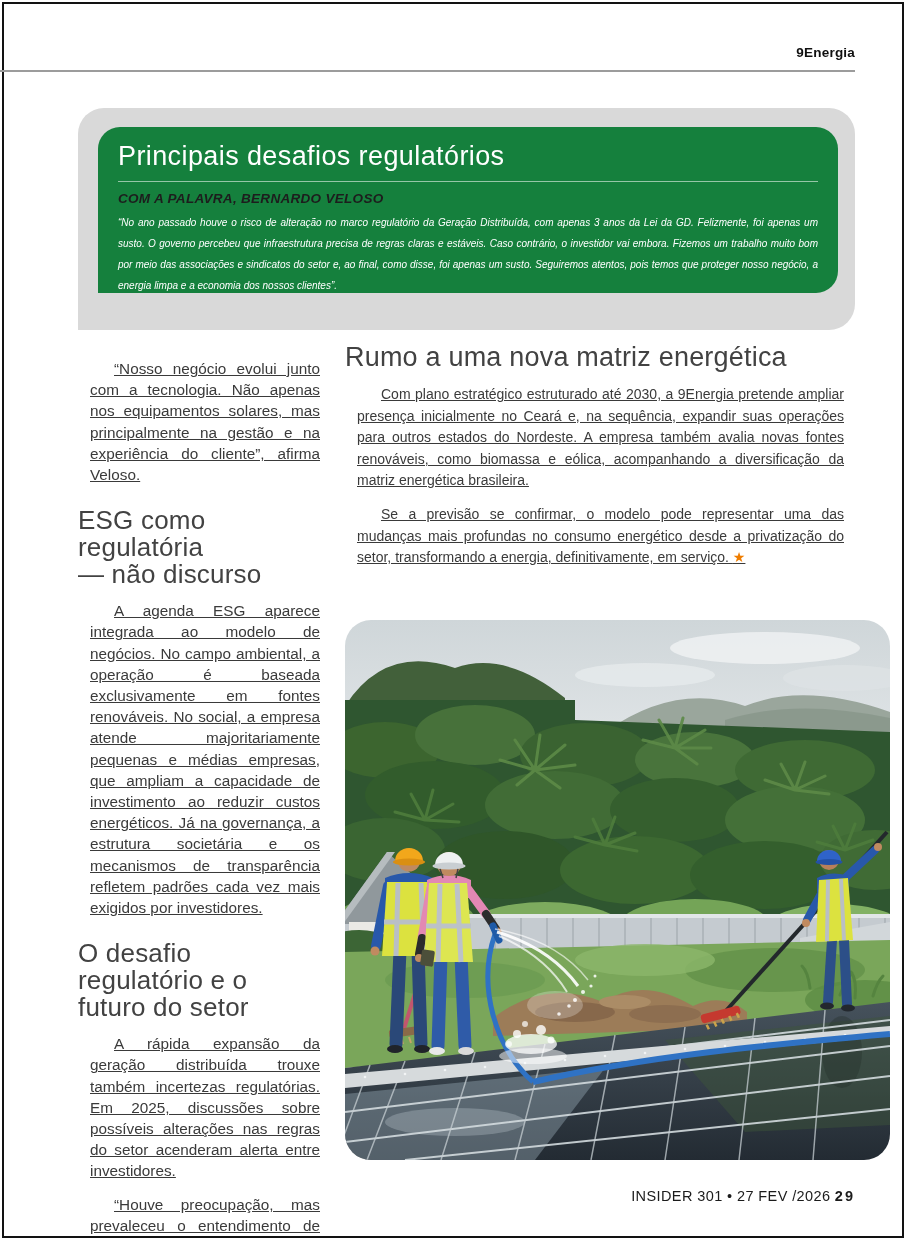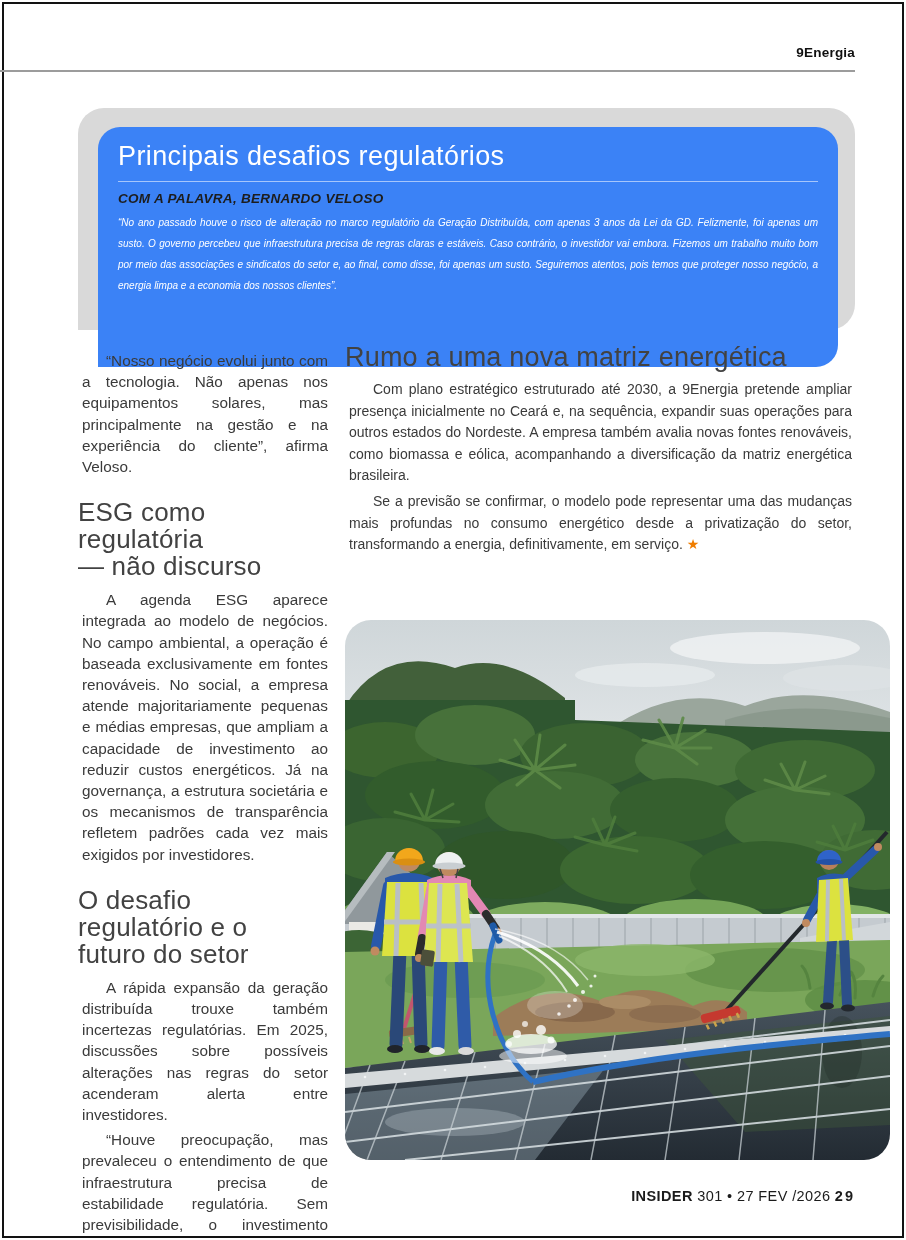--- a/index.html
+++ b/index.html
@@ -12,7 +12,7 @@
   .top-rule{position:absolute;top:70px;left:0;width:855px;height:2px;background:#9c9c9c;}
 
   .feature-outer{position:absolute;left:78px;top:108px;width:777px;height:222px;background:#d9d9d9;border-radius:26px 26px 26px 0;}
-  .feature-inner{position:absolute;left:20px;top:19px;width:740px;height:240px;background:#3b82f6;border-radius:22px 22px 22px 0;box-sizing:border-box;padding:14px 20px 16px 20px;}
+  .feature-inner{position:absolute;left:20px;top:19px;width:740px;height:166px;background:#15803d;border-radius:22px 22px 22px 0;box-sizing:border-box;padding:14px 20px 16px 20px;}
   .feature-title{margin:0;font-size:27px;font-weight:300;color:#ffffff;letter-spacing:.4px;}
   .feature-rule{height:1px;background:rgba(255,255,255,.55);margin:9px 0 9px 0;}
   .feature-kicker{font-size:13.5px;font-weight:bold;font-style:italic;color:#1d1d1d;letter-spacing:.3px;margin:0 0 6px 0;}

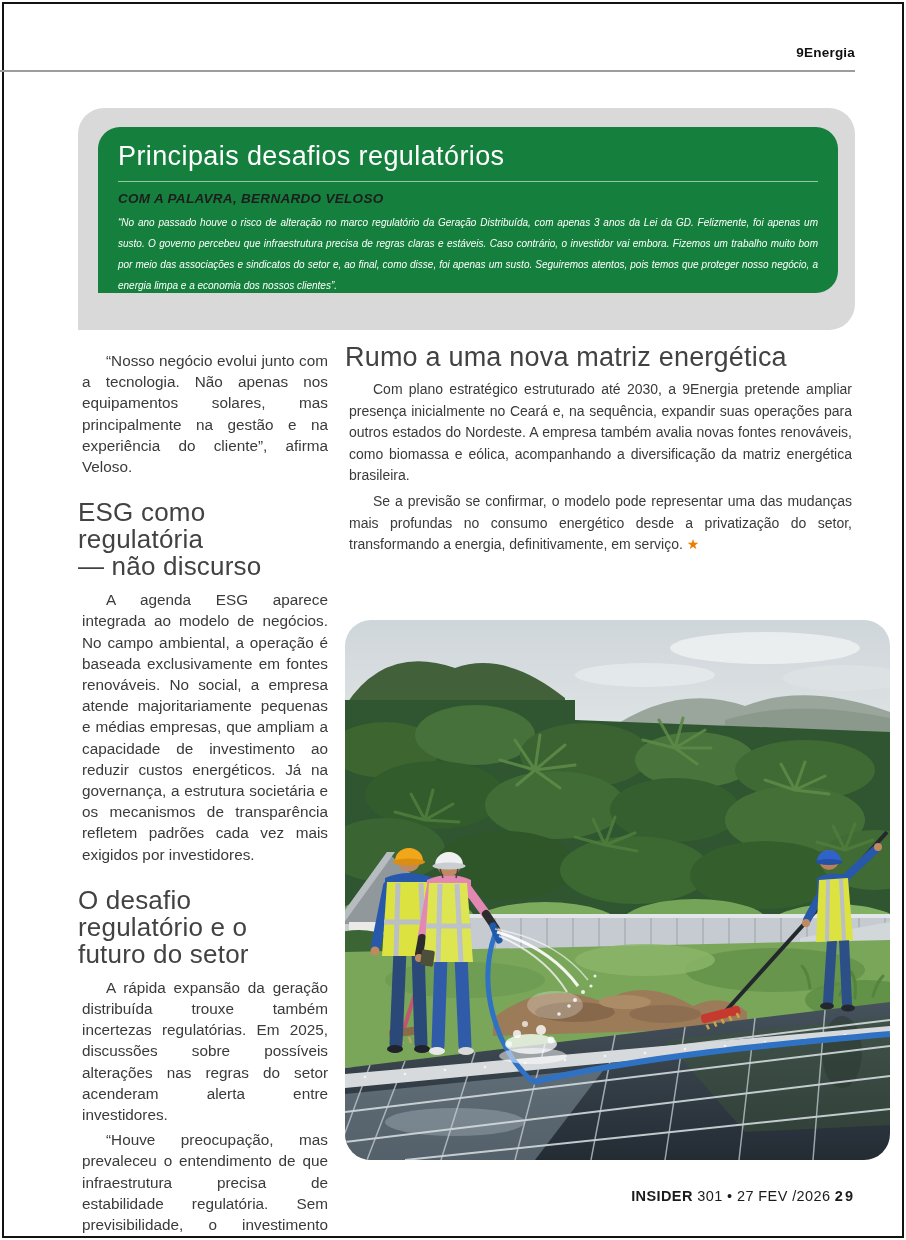--- a/index.html
+++ b/index.html
@@ -20,7 +20,7 @@
 
   .col-left{position:absolute;left:78px;top:346px;width:254px;}
   .col-right{position:absolute;left:345px;top:342px;width:511px;}
-  p.body{margin:4px;font-size:15.3px;line-height:21.2px;color:#3a3a3a;text-align:justify;text-indent:24px;}
+  p.body{margin:12px;font-size:15.3px;line-height:21.2px;color:#3a3a3a;text-align:justify;text-indent:24px;text-decoration:underline;}
   .col-right p.body{font-size:14px;line-height:21.6px;}
   h2{margin:0;font-weight:300;color:#424242;}
   .col-left h2{font-size:26px;line-height:27px;margin:22px 0 9px 0;white-space:pre-line;letter-spacing:.2px;}

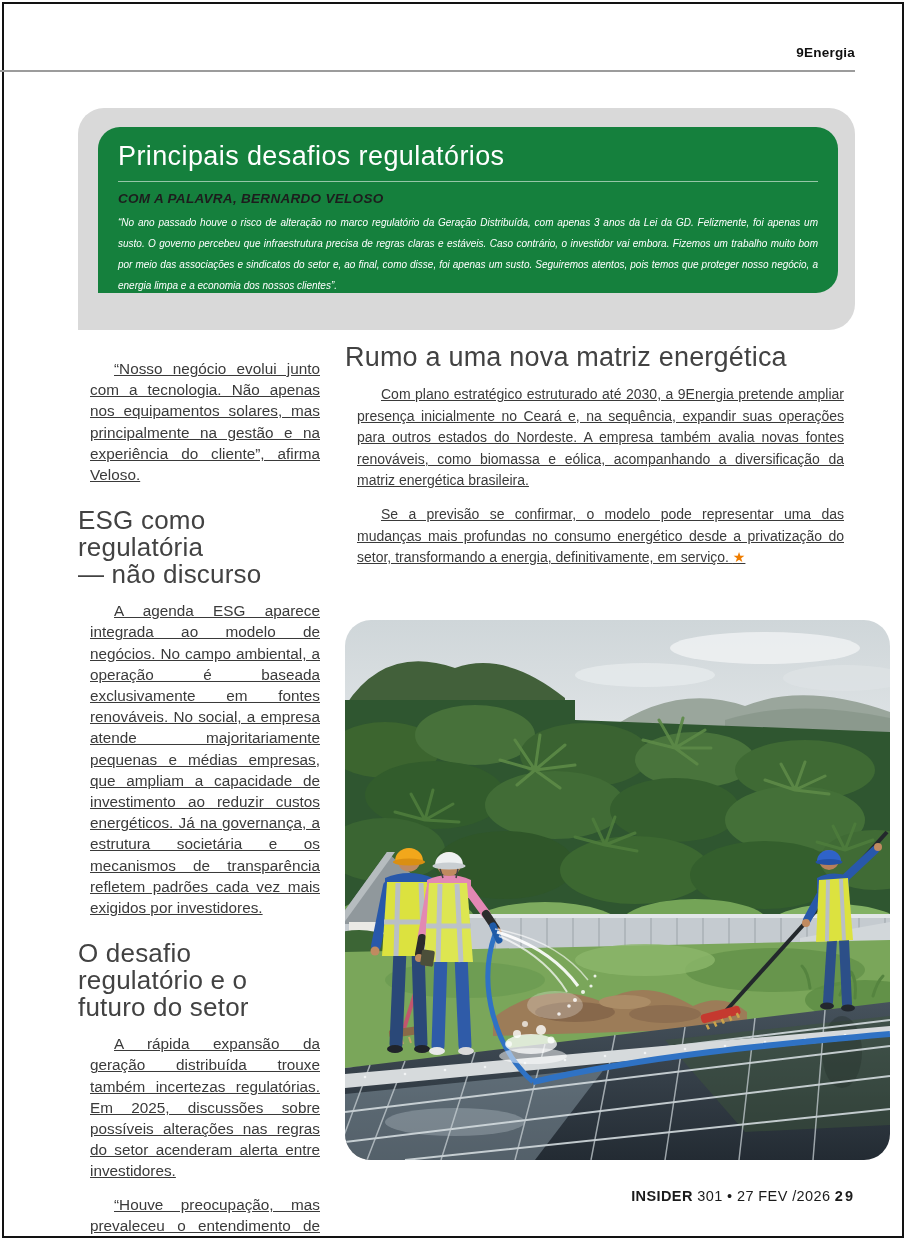--- a/index.html
+++ b/index.html
@@ -31,7 +31,7 @@
   .photo svg{display:block;}
 
   .footer{position:absolute;top:1188px;right:51px;font-size:14.5px;color:#1b1b1b;letter-spacing:.4px;}
-  .footer .mag{font-weight:bold;}
+  .footer .mag{font-weight:normal;}
   .footer .pageno{font-weight:bold;letter-spacing:2px;}
 </style>
 </head>

